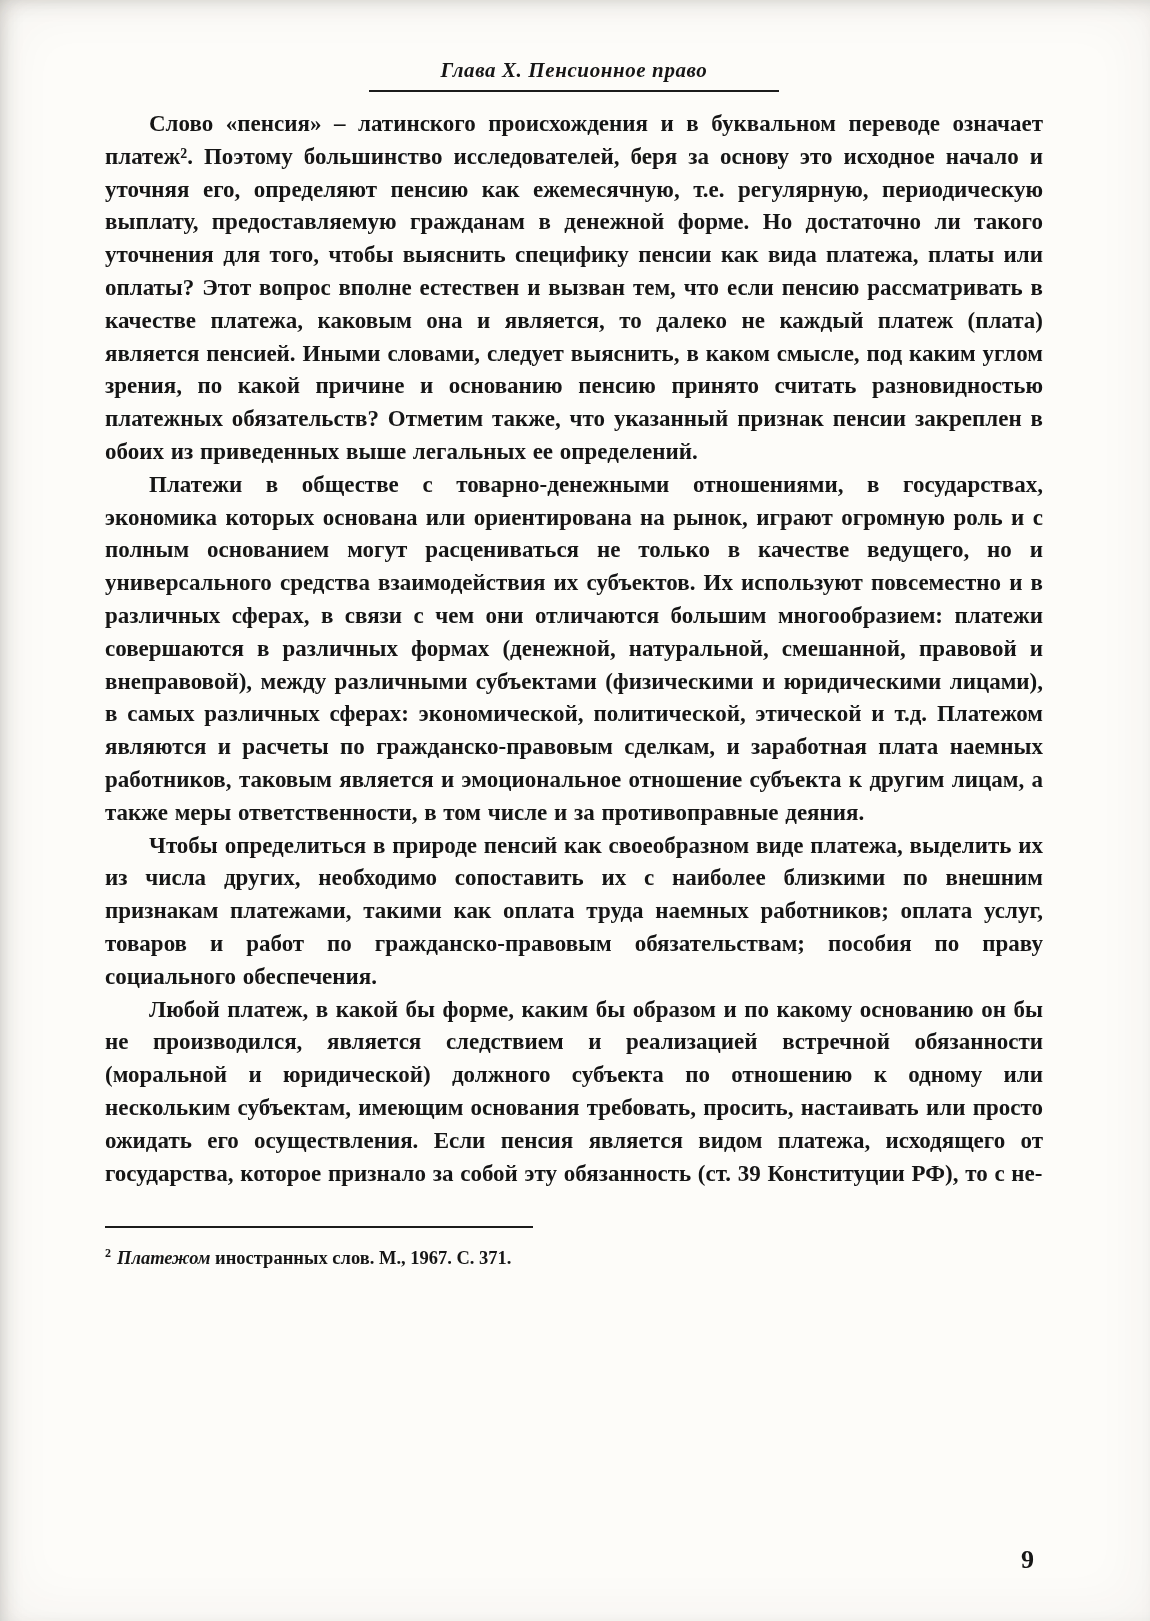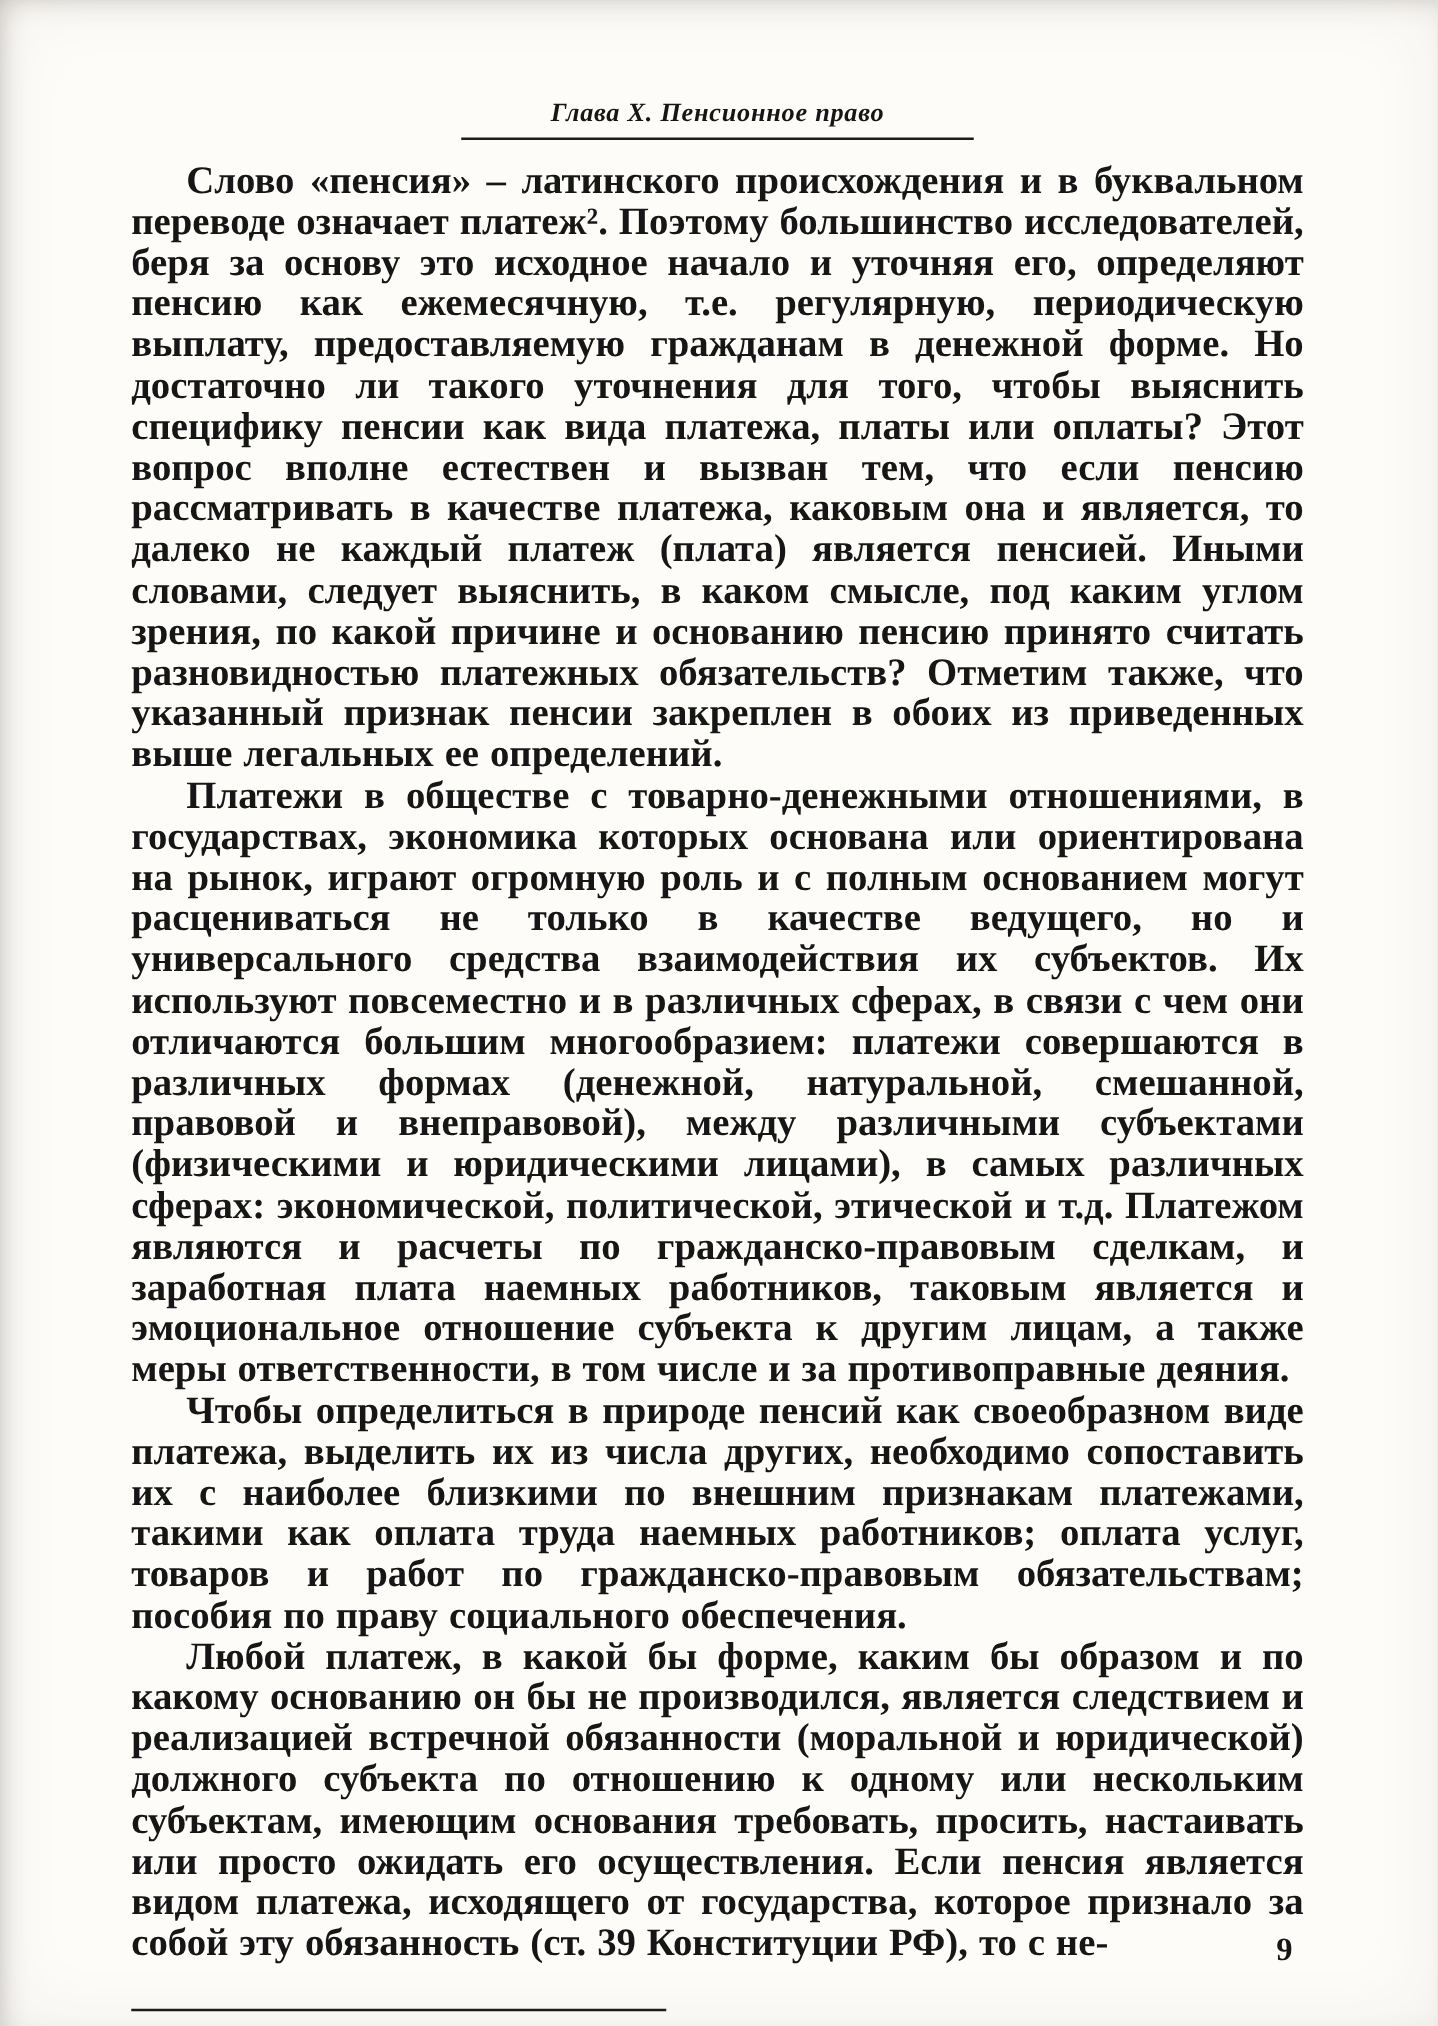--- a/index.html
+++ b/index.html
@@ -15,7 +15,7 @@
     margin: 0 auto;
     background: #fdfcf9;
     box-sizing: border-box;
-    padding: 78px 107px 0 105px;
+    padding: 58px 107px 0 105px;
     color: #161616;
     box-shadow: inset 0 0 60px rgba(60,55,45,0.06), inset 14px 0 22px -14px rgba(60,55,45,0.25), inset 0 14px 22px -14px rgba(60,55,45,0.18);
     overflow: hidden;

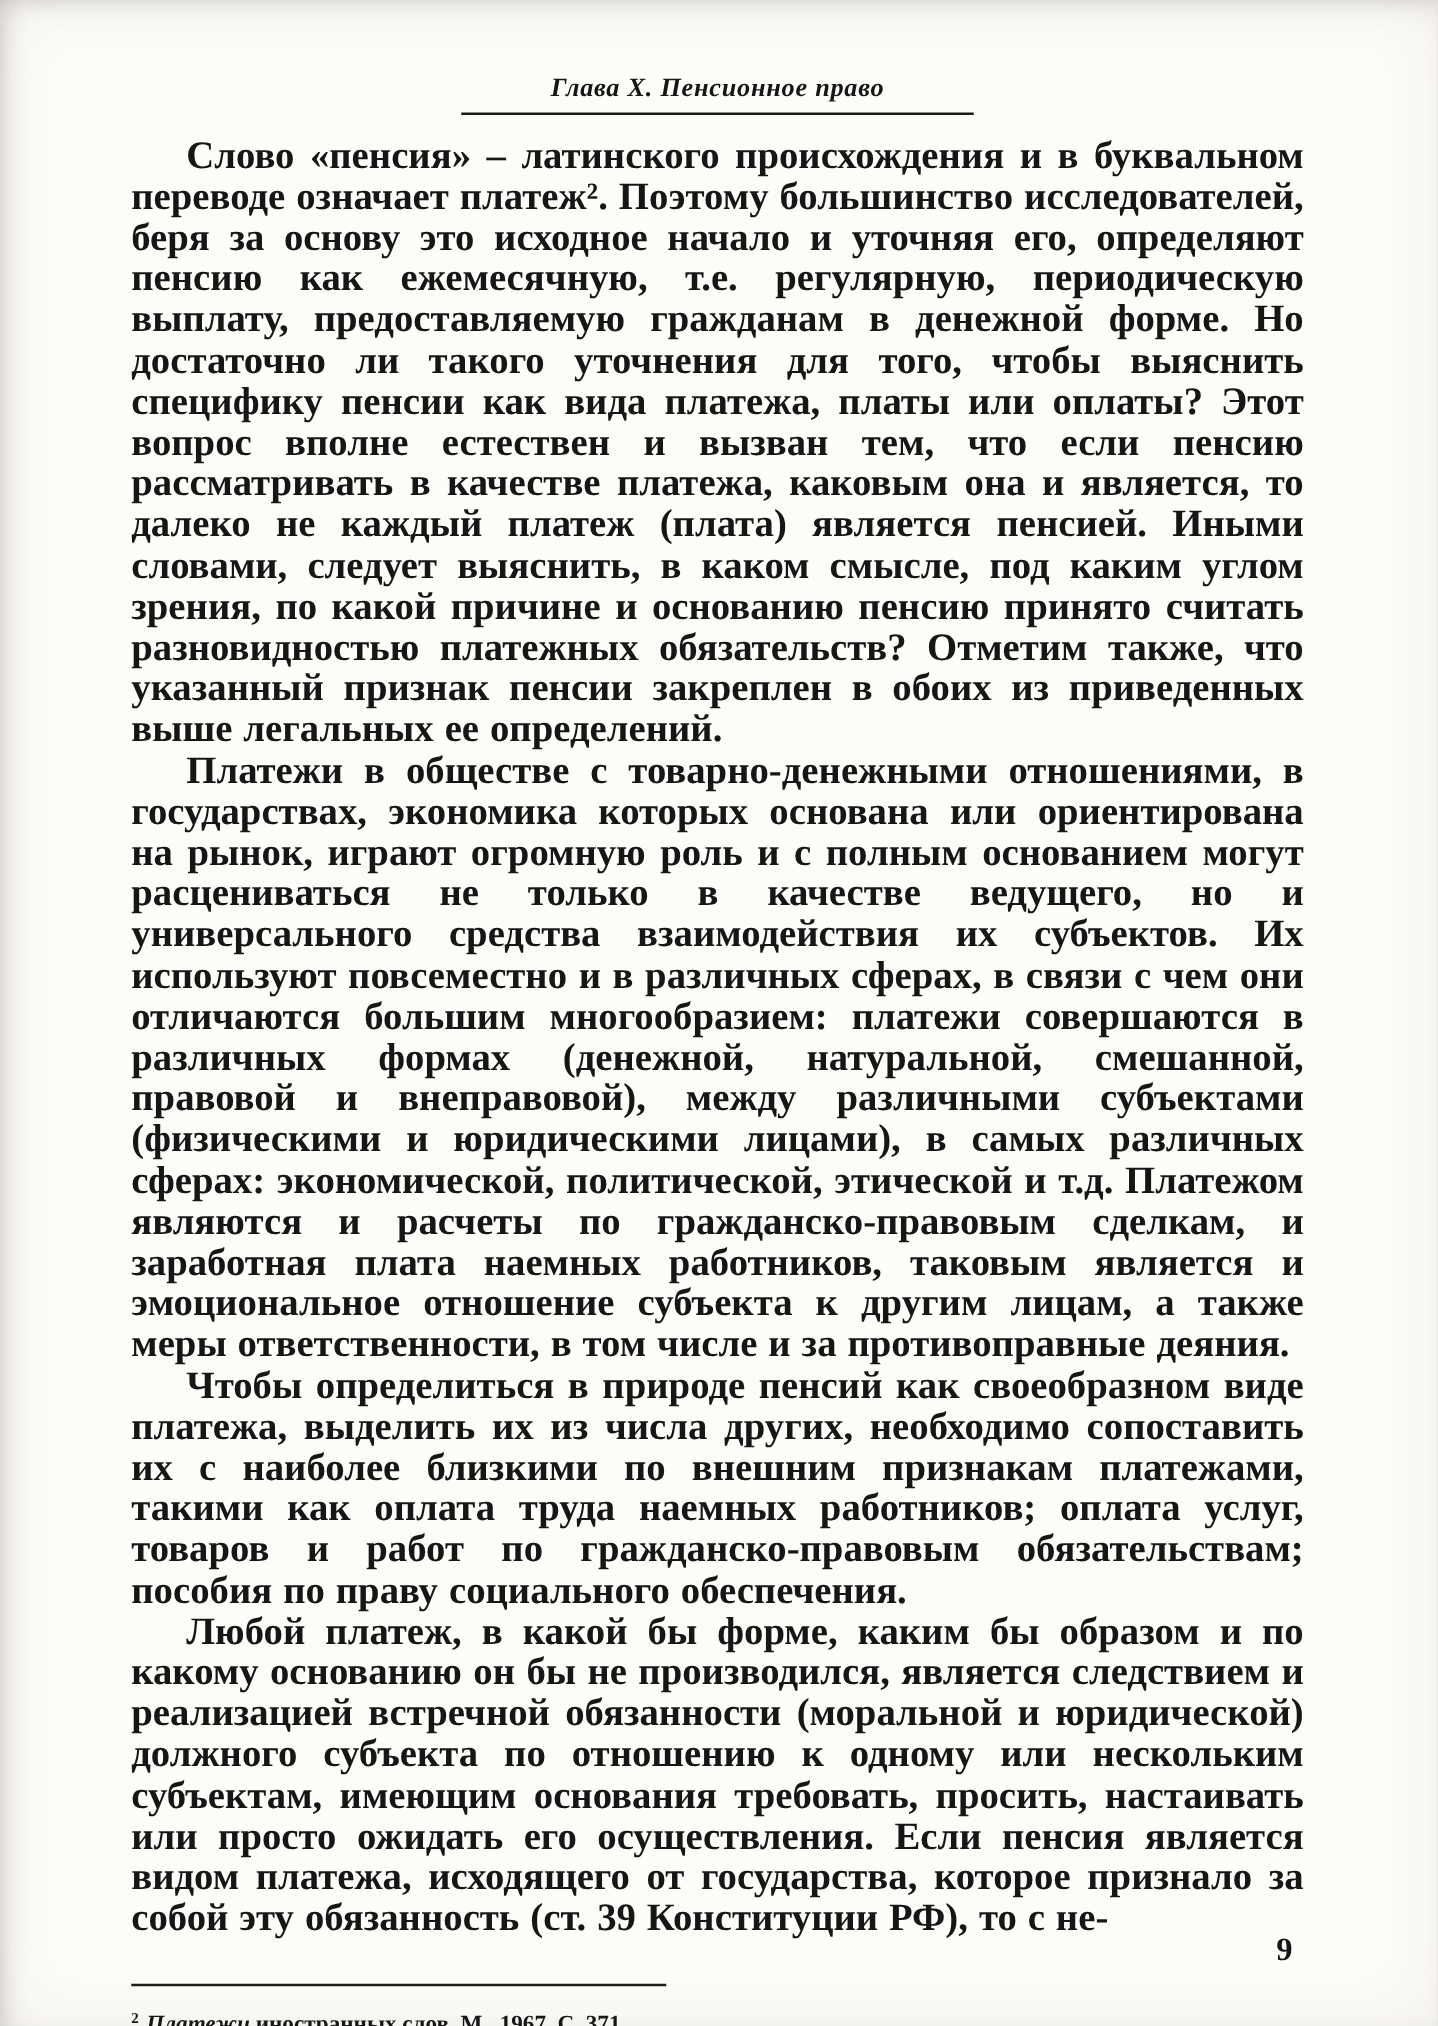--- a/index.html
+++ b/index.html
@@ -36,7 +36,7 @@
   }
   .page-body p {
     margin: 0;
-    font-size: 31px;
+    font-size: 23px;
     font-weight: bold;
     line-height: 32.8px;
     text-align: justify;

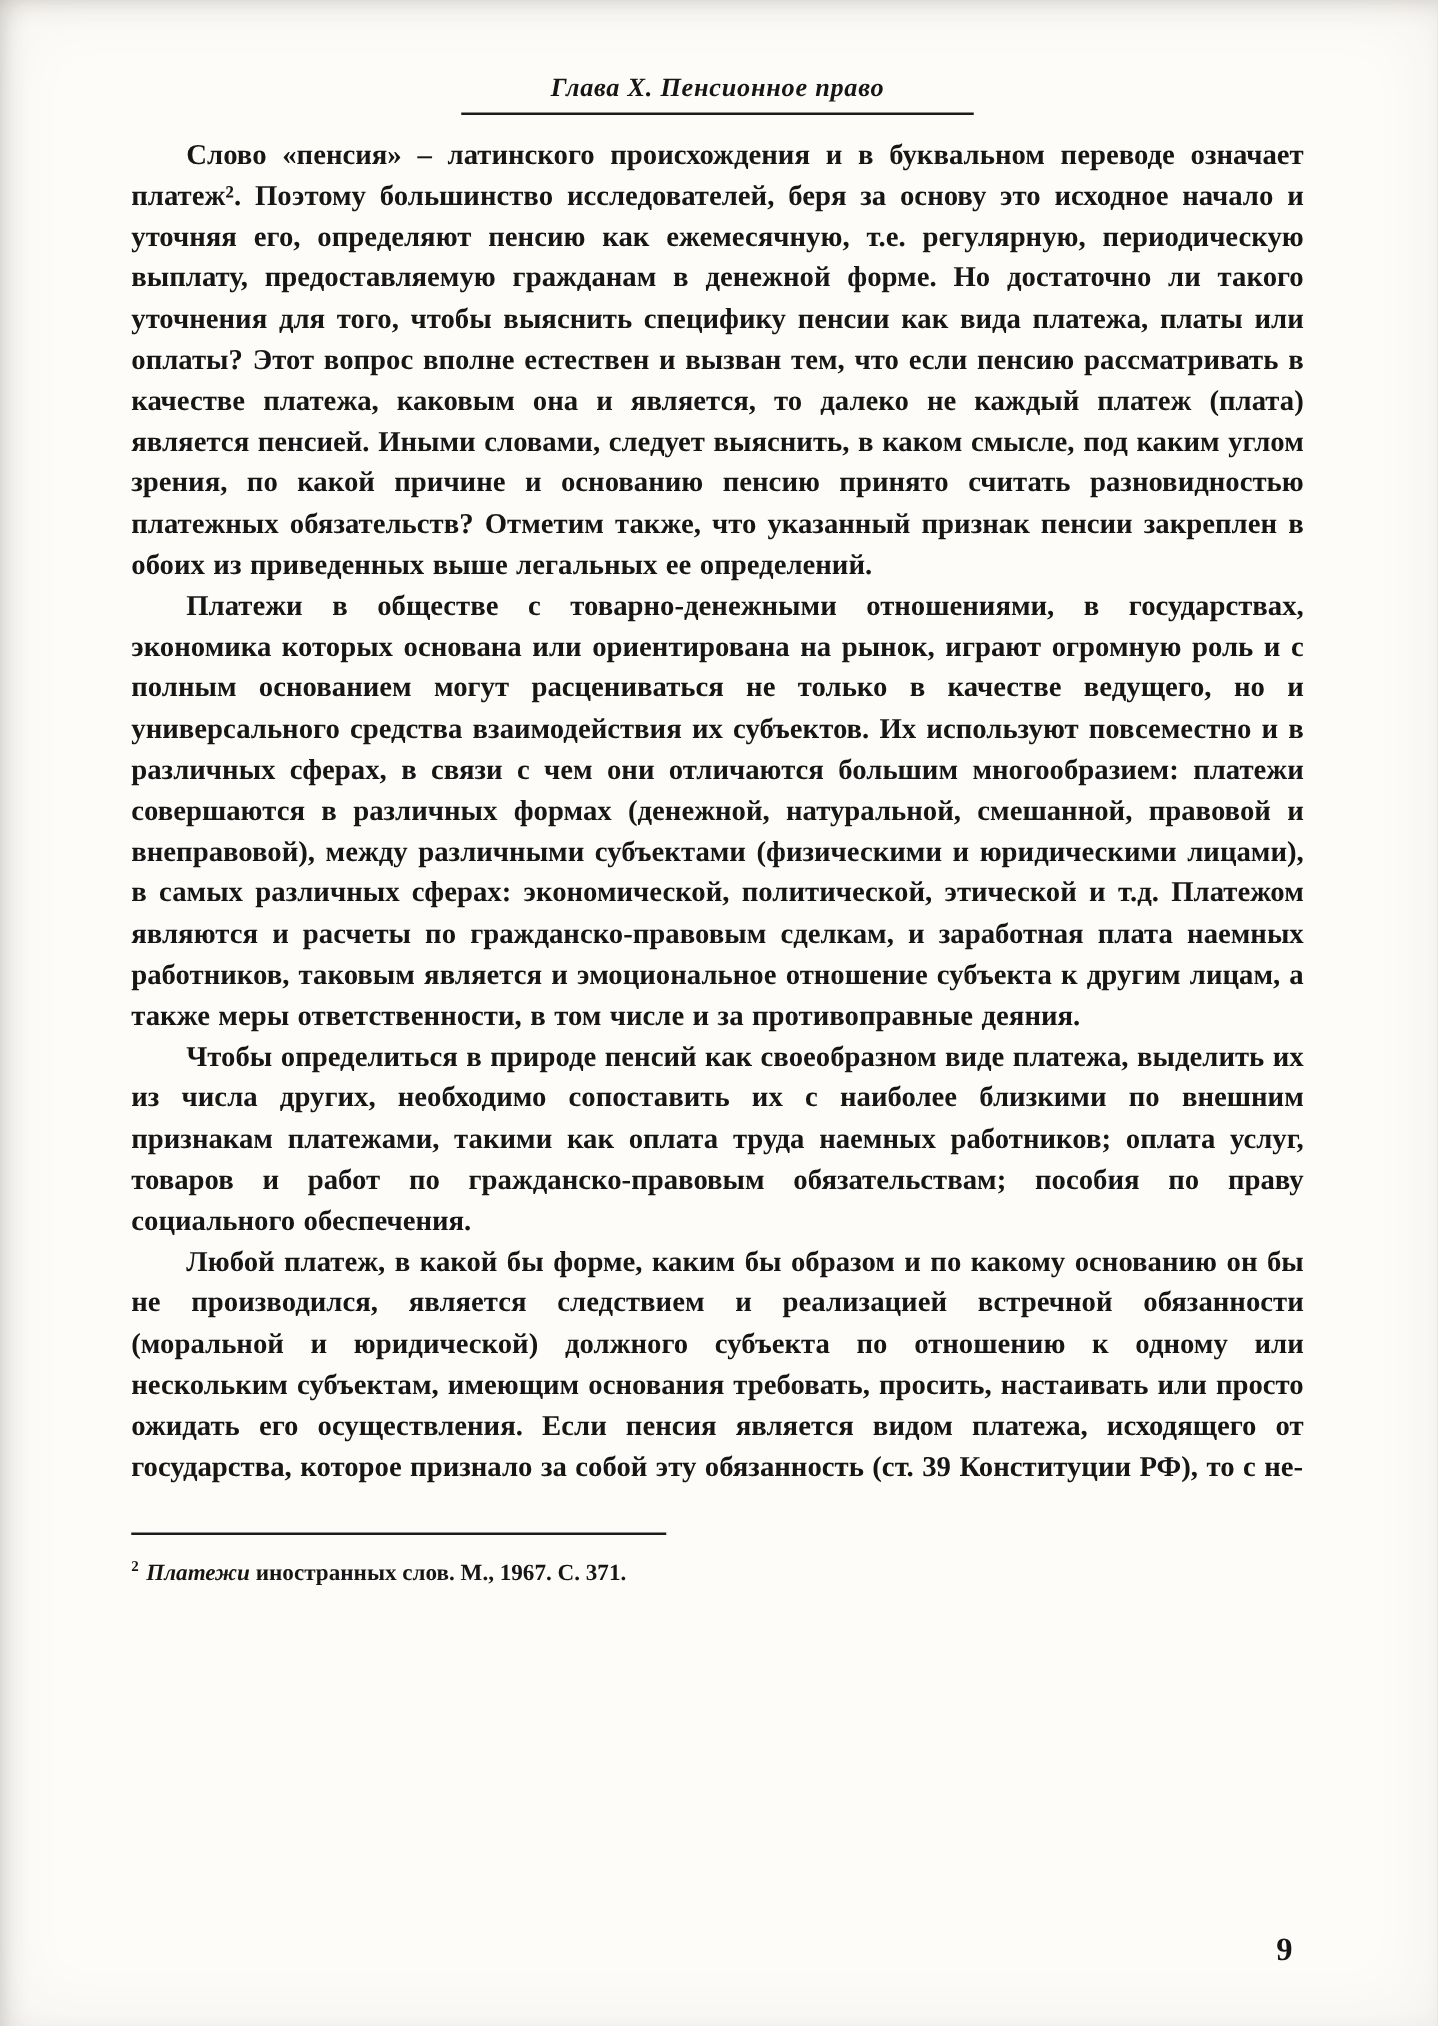--- a/index.html
+++ b/index.html
@@ -88,7 +88,7 @@
 
   <div class="footnote-sep"></div>
 
-  <p class="footnote"><sup>2</sup><i>Платежи</i> <span>иностранных слов. М., 1967. С. 371.</span></p>
+  <p class="footnote"><sup>2</sup><i>Платежом</i> <span>иностранных слов. М., 1967. С. 371.</span></p>
 
   <div class="page-number">9</div>
 

